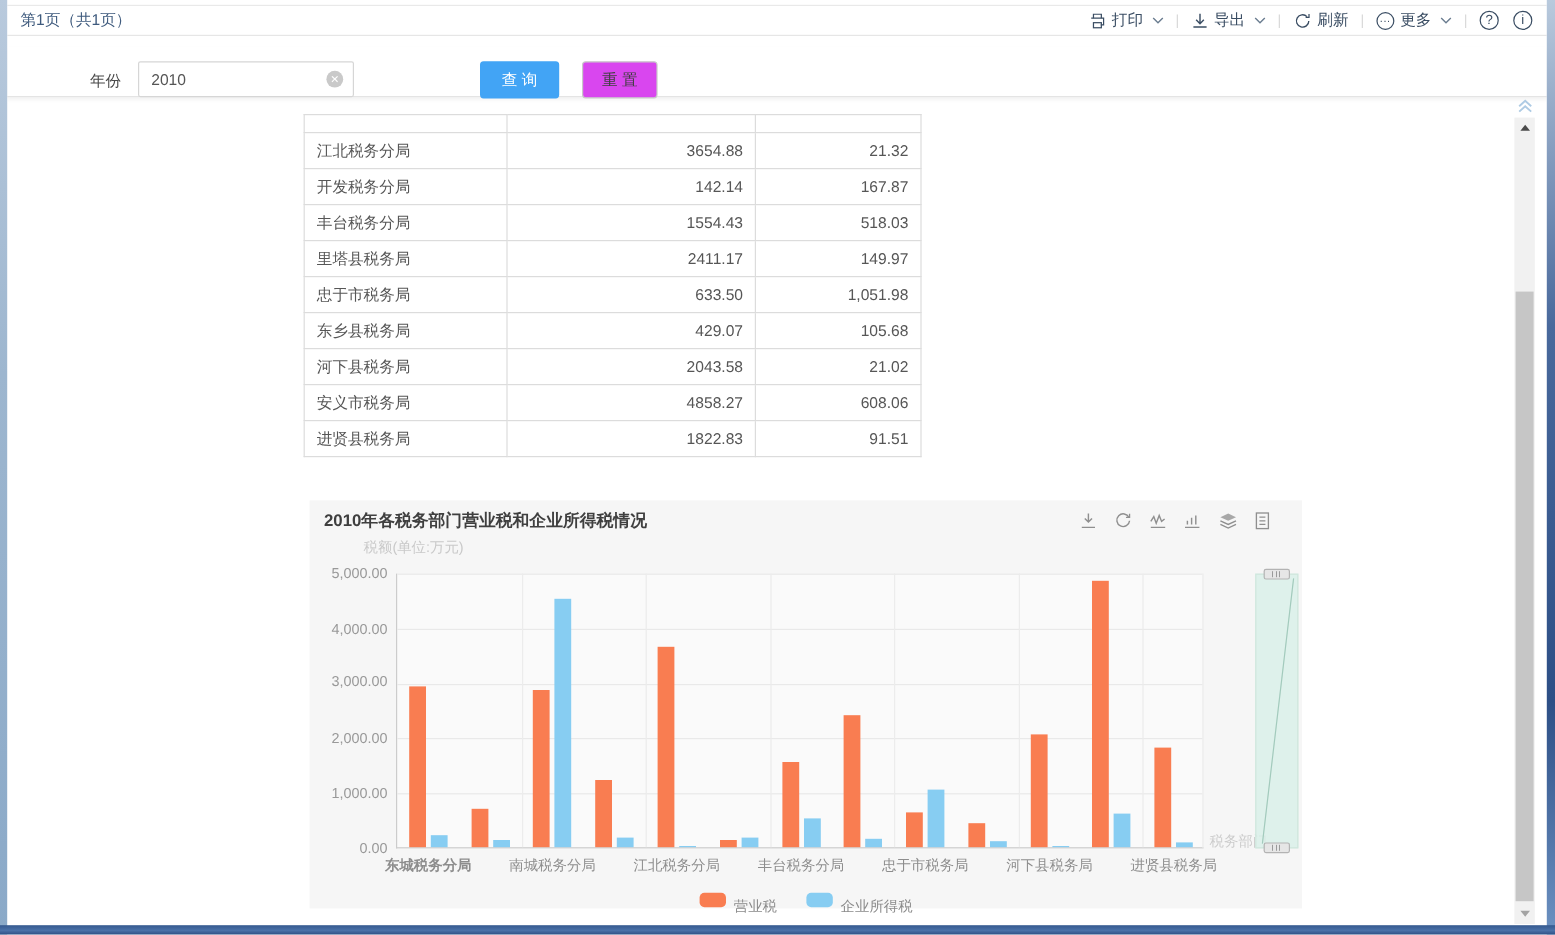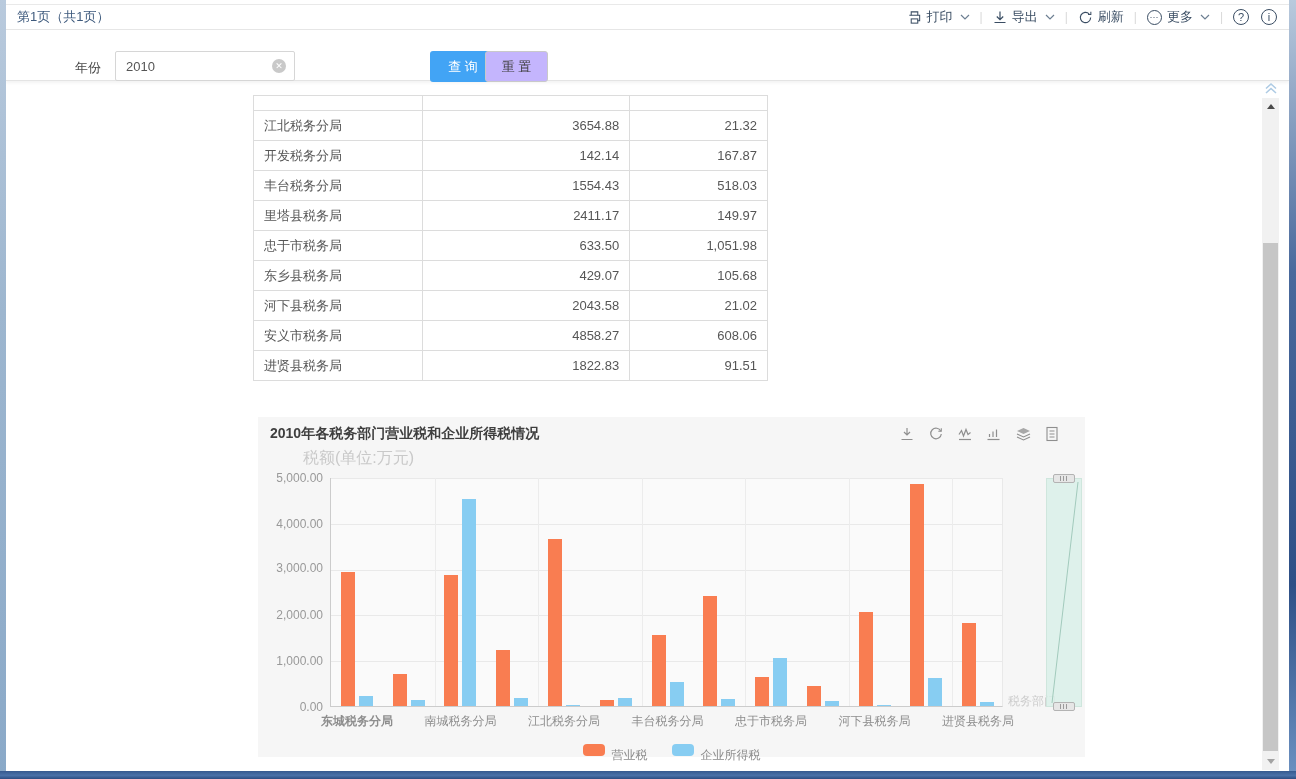--- a/index.html
+++ b/index.html
@@ -40,7 +40,7 @@
     border-radius:2px;background:#fff;font-size:13px;color:#555;padding:0 28px 0 10px;outline:none;}
   .clear-icon{position:absolute;left:266px;top:20px;width:14px;height:14px;border-radius:50%;
     background:#c9c9c9;color:#fff;font-size:9px;display:flex;align-items:center;justify-content:center;cursor:pointer;}
-  .btn-search{position:absolute;left:424px;top:12px;width:66px;height:31px;background:#42a4f5;border:none;
+  .btn-search{position:absolute;left:394px;top:12px;width:66px;height:31px;background:#42a4f5;border:none;
     border-radius:3px;color:#fff;font-size:13px;cursor:pointer;}
   .btn-reset{position:absolute;left:479px;top:12px;width:63px;height:31px;background:#c4b5fd;border:1px solid #c9c9c9;
     border-radius:3px;color:#3f3f3f;font-size:13px;cursor:pointer;}

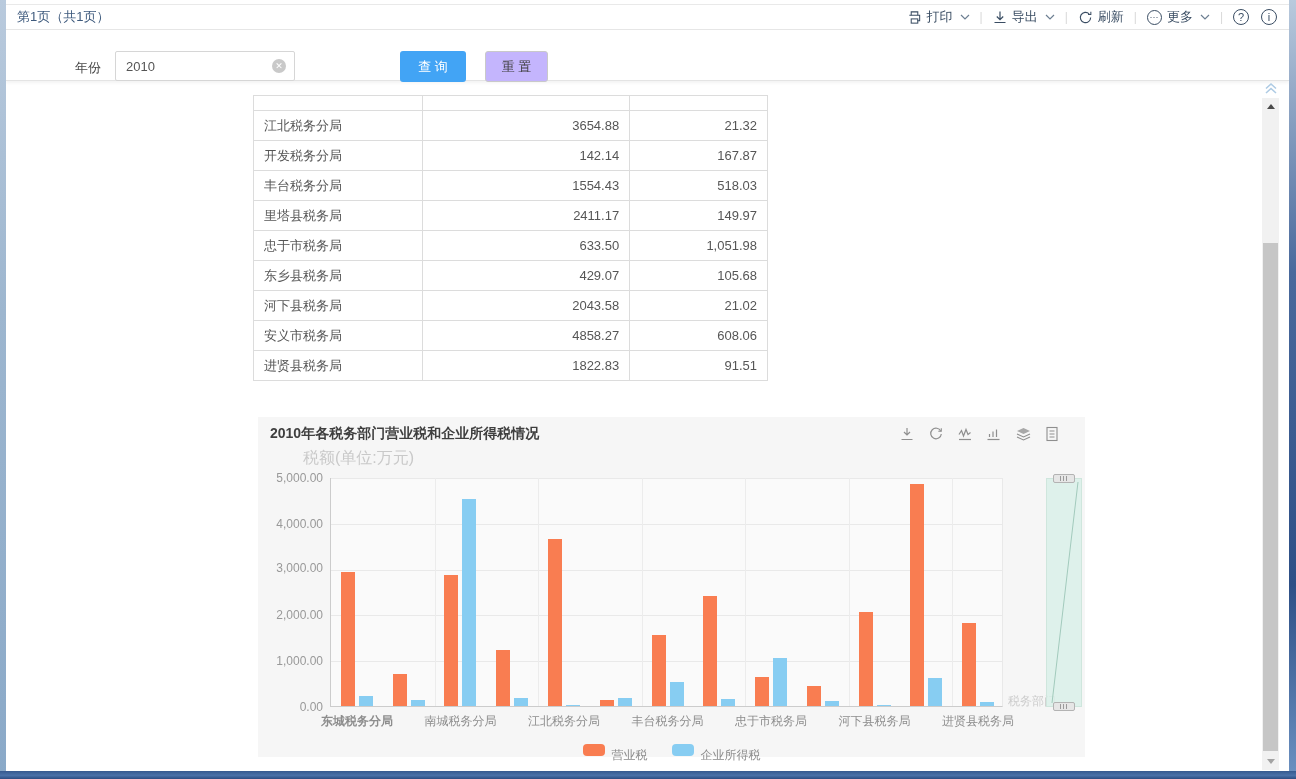--- a/index.html
+++ b/index.html
@@ -42,7 +42,7 @@
     background:#c9c9c9;color:#fff;font-size:9px;display:flex;align-items:center;justify-content:center;cursor:pointer;}
   .btn-search{position:absolute;left:394px;top:12px;width:66px;height:31px;background:#42a4f5;border:none;
     border-radius:3px;color:#fff;font-size:13px;cursor:pointer;}
-  .btn-reset{position:absolute;left:479px;top:12px;width:63px;height:31px;background:#c4b5fd;border:1px solid #c9c9c9;
+  .btn-reset{position:absolute;left:479px;top:12px;width:63px;height:31px;background:#d946ef;border:1px solid #c9c9c9;
     border-radius:3px;color:#3f3f3f;font-size:13px;cursor:pointer;}
 
   

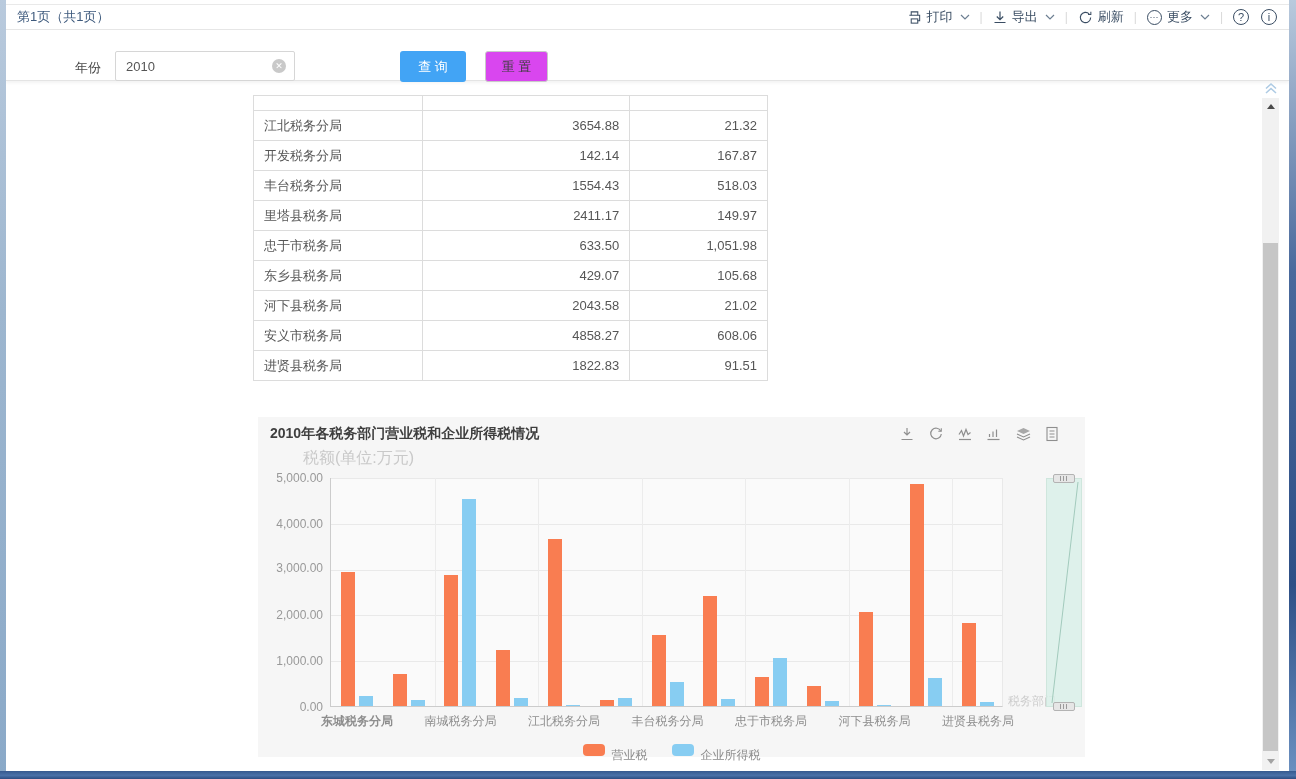--- a/index.html
+++ b/index.html
@@ -61,7 +61,7 @@
   .chart-title{position:absolute;left:12px;top:8px;font-size:14px;font-weight:bold;color:#3f3f3f;}
   .chart-tools{position:absolute;right:26px;top:9px;display:flex;align-items:center;gap:13px;}
   .chart-tools span{display:flex;cursor:pointer;}
-  .y-axis-title{position:absolute;left:45px;top:31px;font-size:16px;color:#c9c9c9;}
+  .y-axis-title{position:absolute;left:45px;top:31px;font-size:12px;color:#c9c9c9;}
   .plot{position:absolute;left:72px;top:61px;width:673px;height:229px;background:#fafafa;
     border-left:1px solid #ccc;border-bottom:1px solid #ccc;border-right:1px solid #e9e9e9;}
   .gridline-h{position:absolute;left:0;width:100%;height:1px;background:#e9e9e9;}

